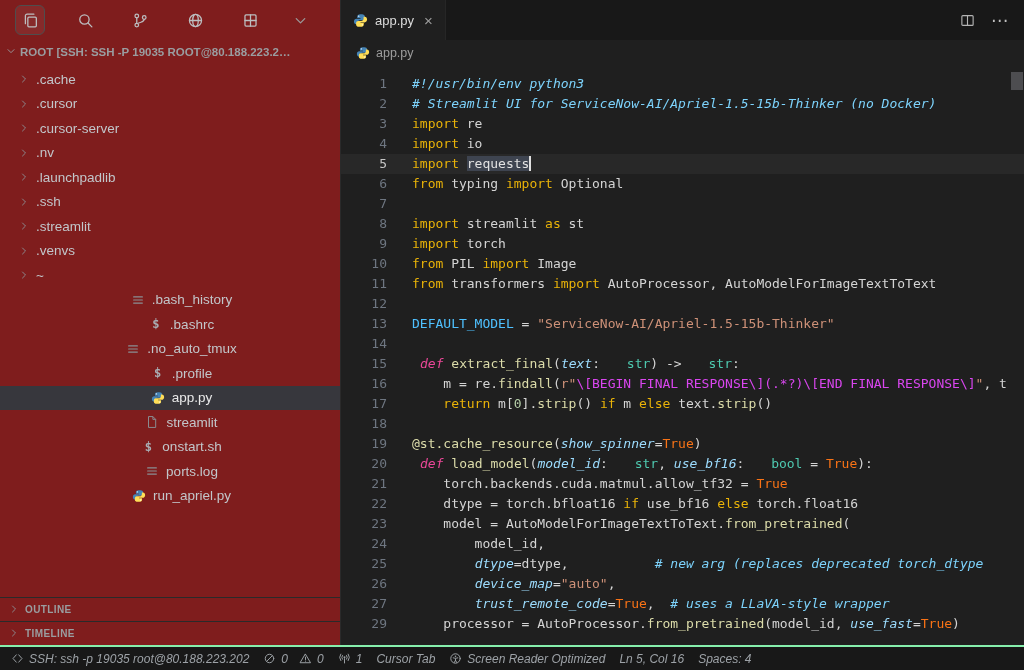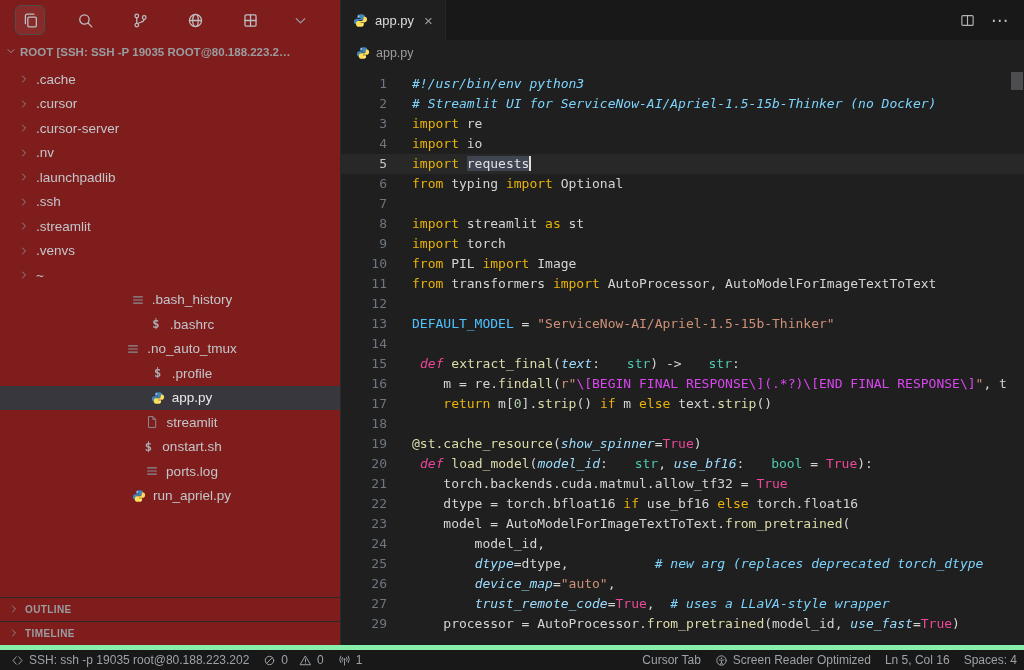--- a/index.html
+++ b/index.html
@@ -52,7 +52,7 @@
   .tk-c{color:#7dd3fc;font-style:italic;}
   .tk-k{color:#eab308;}
   .tk-kd{color:#ec4899;font-style:italic;margin-left:8px;}
-  .tk-kc{color:#ec4899;}
+  .tk-kc{color:#f97316;}
   .tk-fn{color:#dcdcaa;}
   .tk-s{color:#ce9178;}
   .tk-rx{color:#d946ef;text-align:right;}

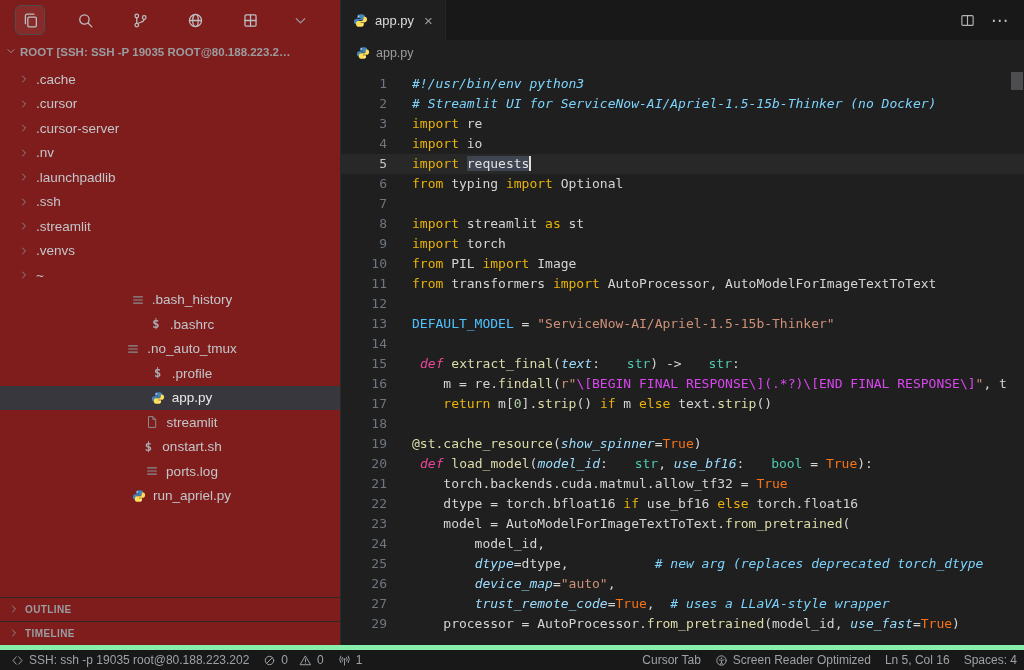--- a/index.html
+++ b/index.html
@@ -67,7 +67,7 @@
   .vthumb{position:absolute;top:6px;right:1px;width:12px;height:18px;background:#4d4d50;}
 
   
-  .status-bar{height:25px;background:#181818;border-top:5px solid #86efac;display:flex;align-items:center;justify-content:space-between;font-size:12px;color:#9da2a7;padding-left:4px;overflow:hidden;white-space:nowrap;flex:none;}
+  .status-bar{height:25px;background:#181818;border-top:2px solid #86efac;display:flex;align-items:center;font-size:12px;color:#9da2a7;padding-left:4px;overflow:hidden;white-space:nowrap;flex:none;font-style:italic;}
   .sb-left,.sb-right{display:flex;align-items:center;height:100%;}
   .sb-item{display:flex;align-items:center;gap:5px;padding:0 7px;height:100%;}
   .sb-item svg{width:13px;height:13px;display:block;}

